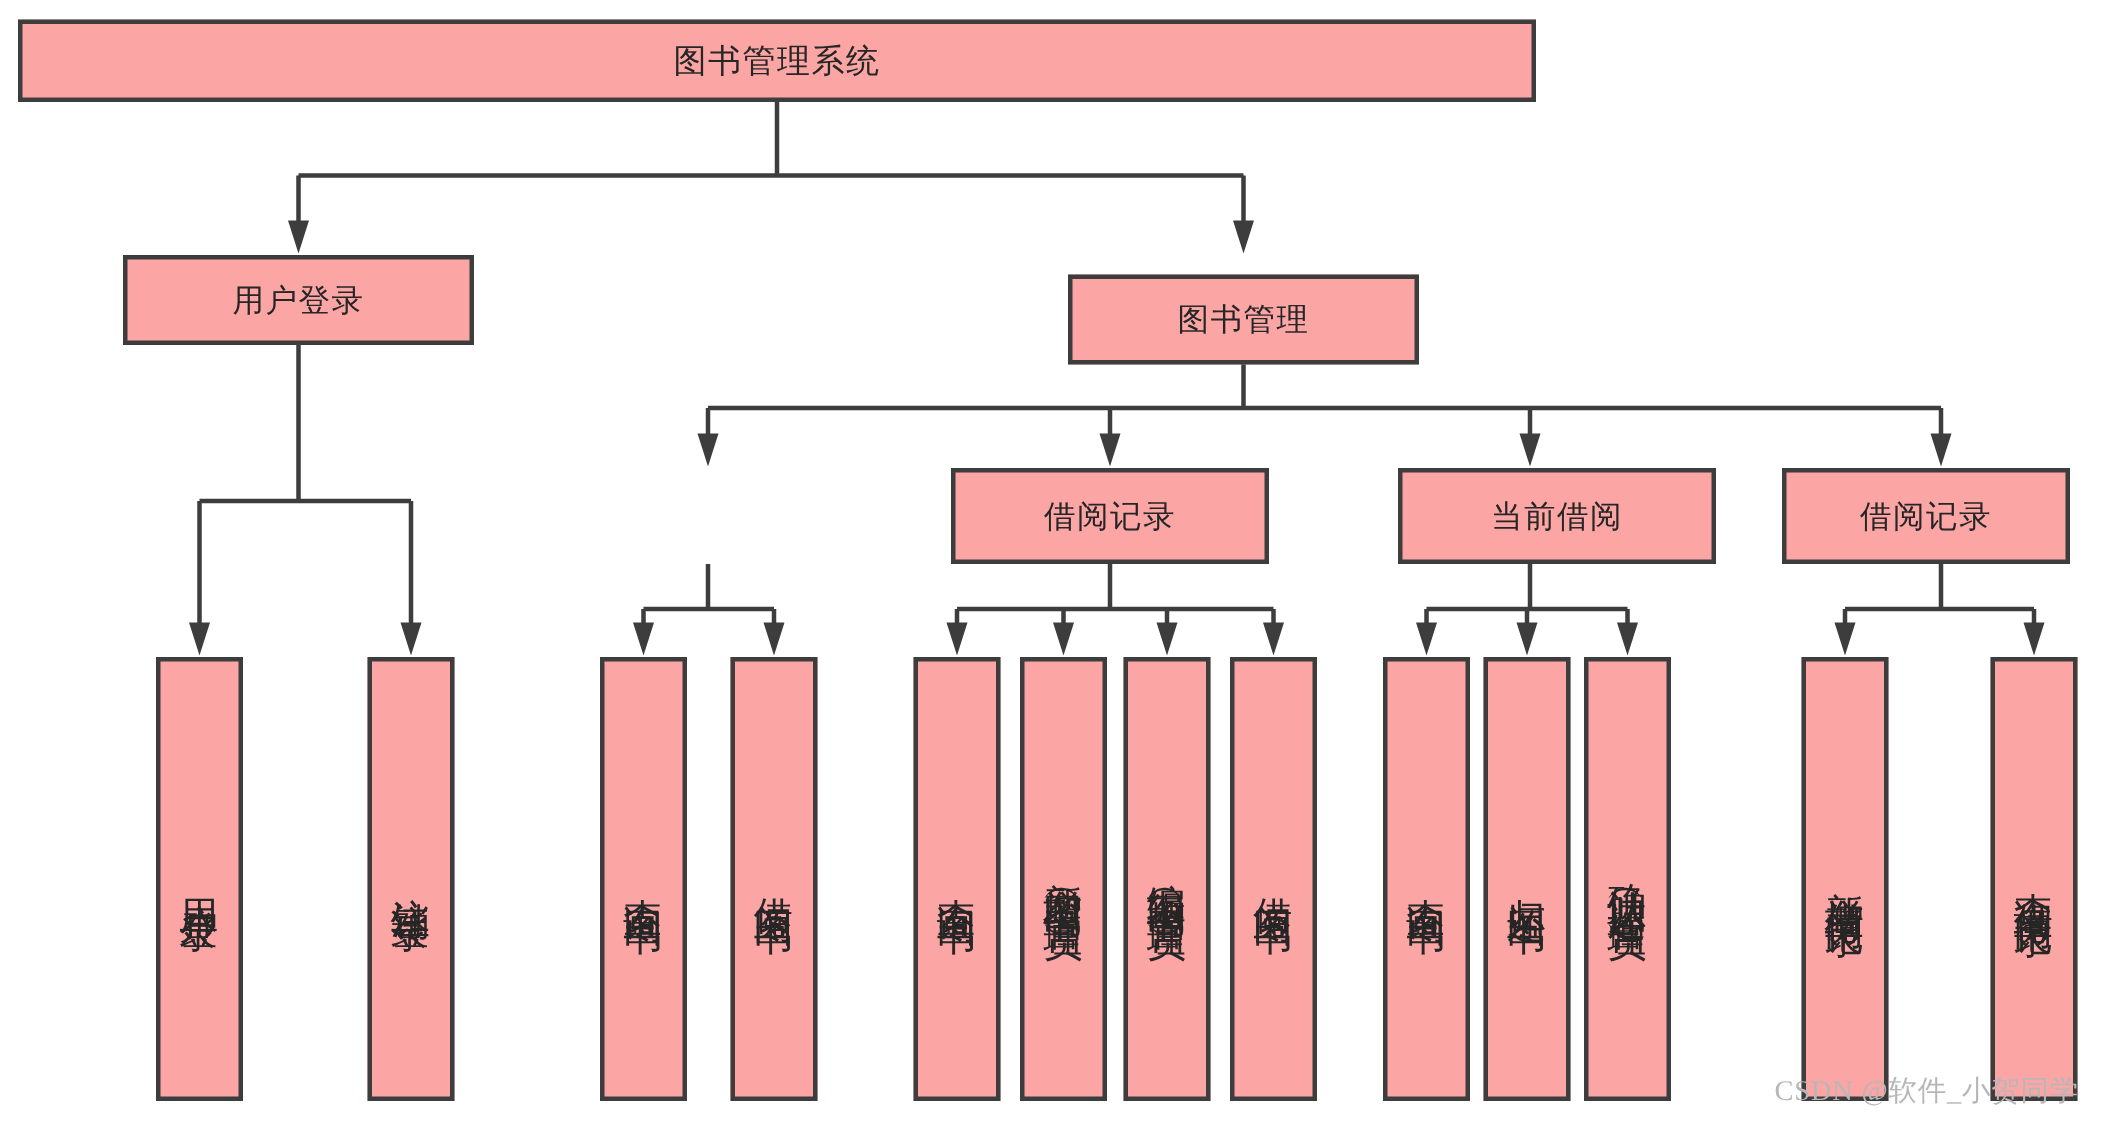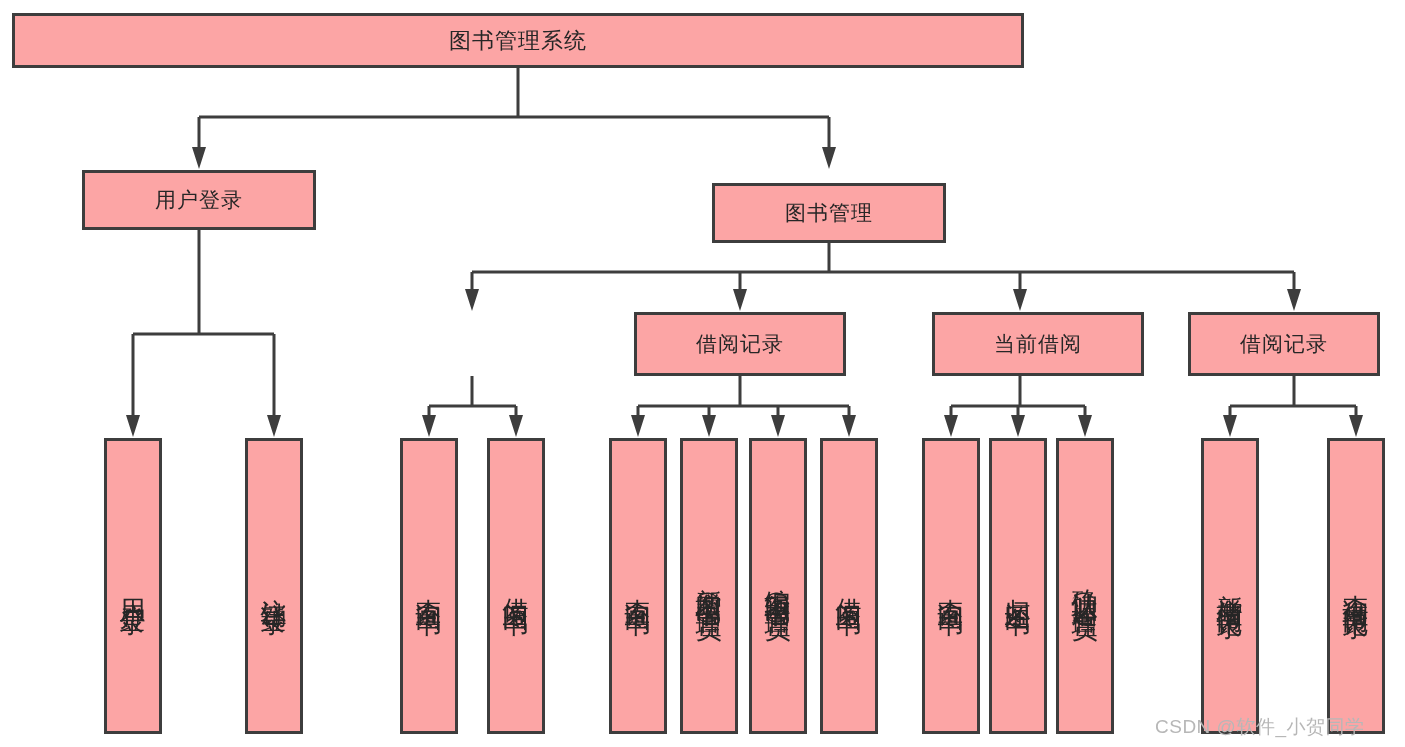--- a/index.html
+++ b/index.html
@@ -25,8 +25,8 @@
     font-size:26px; letter-spacing:4px; line-height:1;
   }
   .watermark{
-    position:absolute; left:1155px; top:714px; font-size:19px;
-    color:var(--wm); letter-spacing:0.5px; z-index:5; white-space:nowrap;
+    position:absolute; left:1183px; top:714px; font-size:19px;
+    color:var(--wm); letter-spacing:0.5px; z-index:5; white-space:nowrap;font-family:Liberation Serif, serif;
   }
 </style>
 </head>

